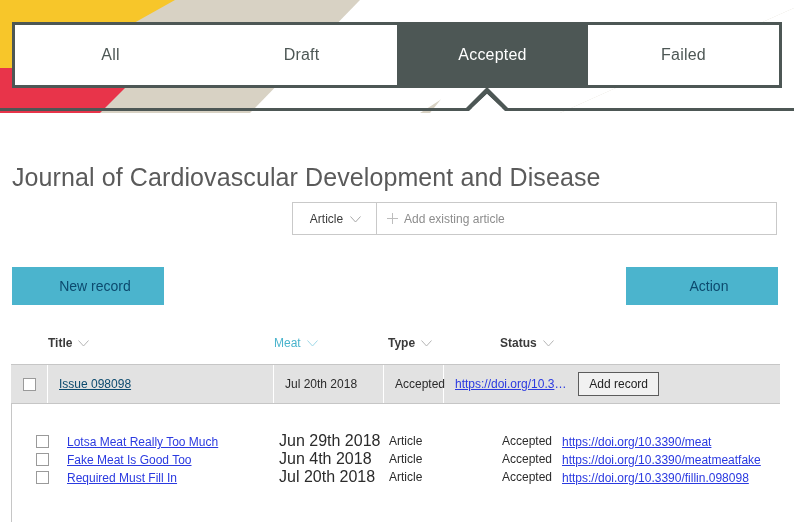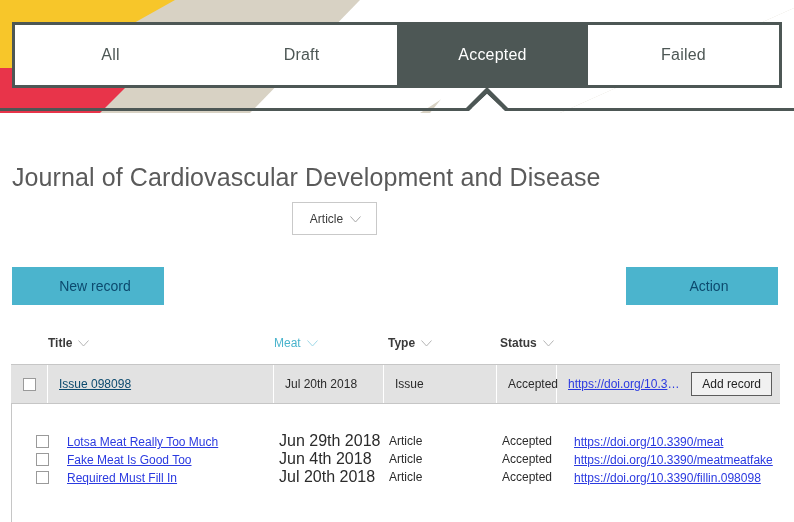--- a/index.html
+++ b/index.html
@@ -234,6 +234,10 @@
         </svg>
     </span>
   </div>
+  <div id="add-input-wrap">
+    <span class="plus-icon"></span>
+    <span id="add-placeholder">Add existing article</span>
+  </div>
 </div>
 
 <button class="cta" id="new-record-btn">New record</button>

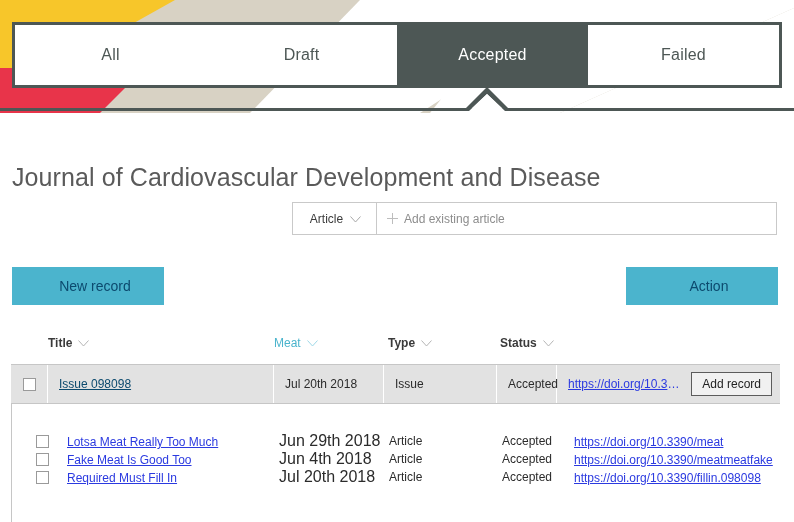--- a/index.html
+++ b/index.html
@@ -288,7 +288,6 @@
       <span class="link-visited">Issue 098098</span>
     </div>
     <div class="cell c-date">Jul 20th 2018</div>
-    <div class="cell c-type">Issue</div>
     <div class="cell c-status">Accepted</div>
     <div class="cell c-doi">
       <span class="link-blue doi-trunc">https://doi.org/10.3390...</span>

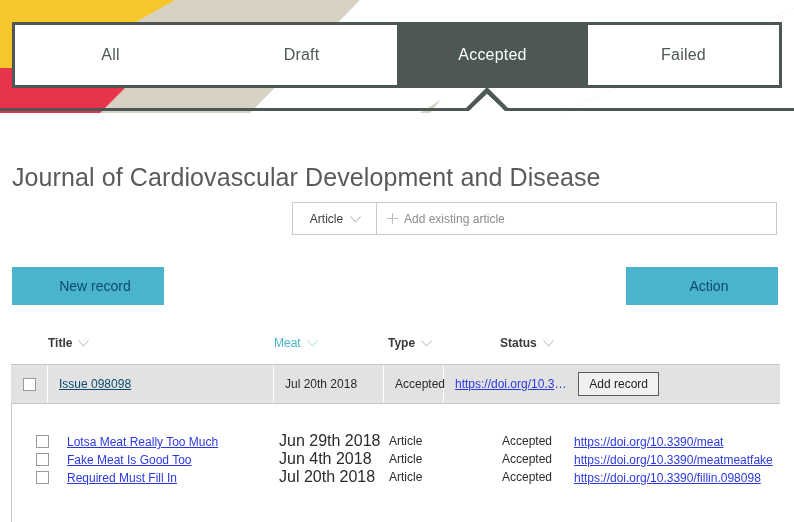--- a/index.html
+++ b/index.html
@@ -195,7 +195,7 @@
   .sr-date  { width:110px; font-size:16px; color:#2b2b2b; }
   .sr-type  { width:113px; font-size:12px; color:#2b2b2b; }
   .sr-status{ width:60px;  font-size:12px; color:#2b2b2b; }
-  .sr-doi   { flex:1 1 auto;margin-left:12px; }
+  .sr-doi   { flex:1 1 auto; }
 </style>
 </head>
 <body>

